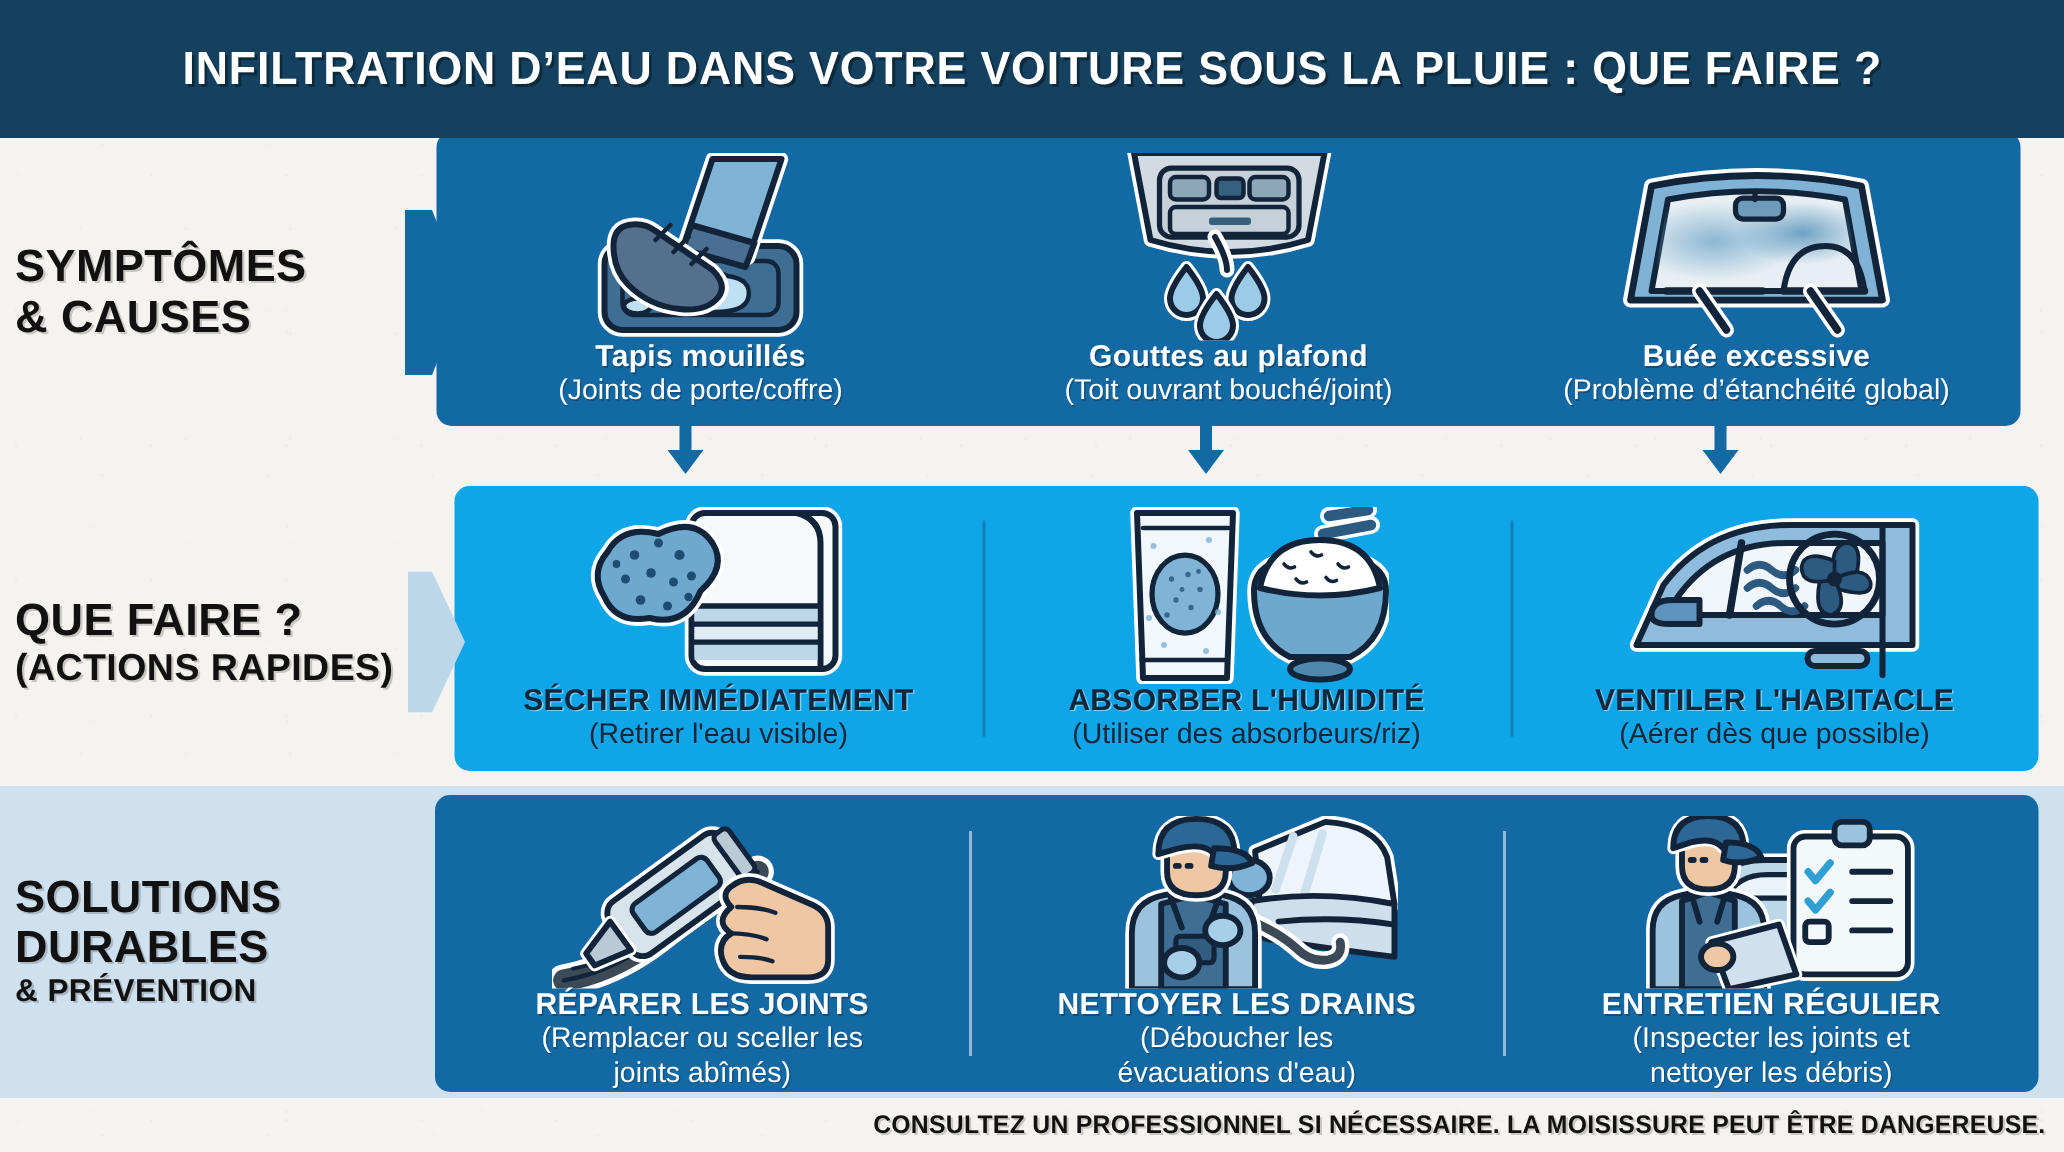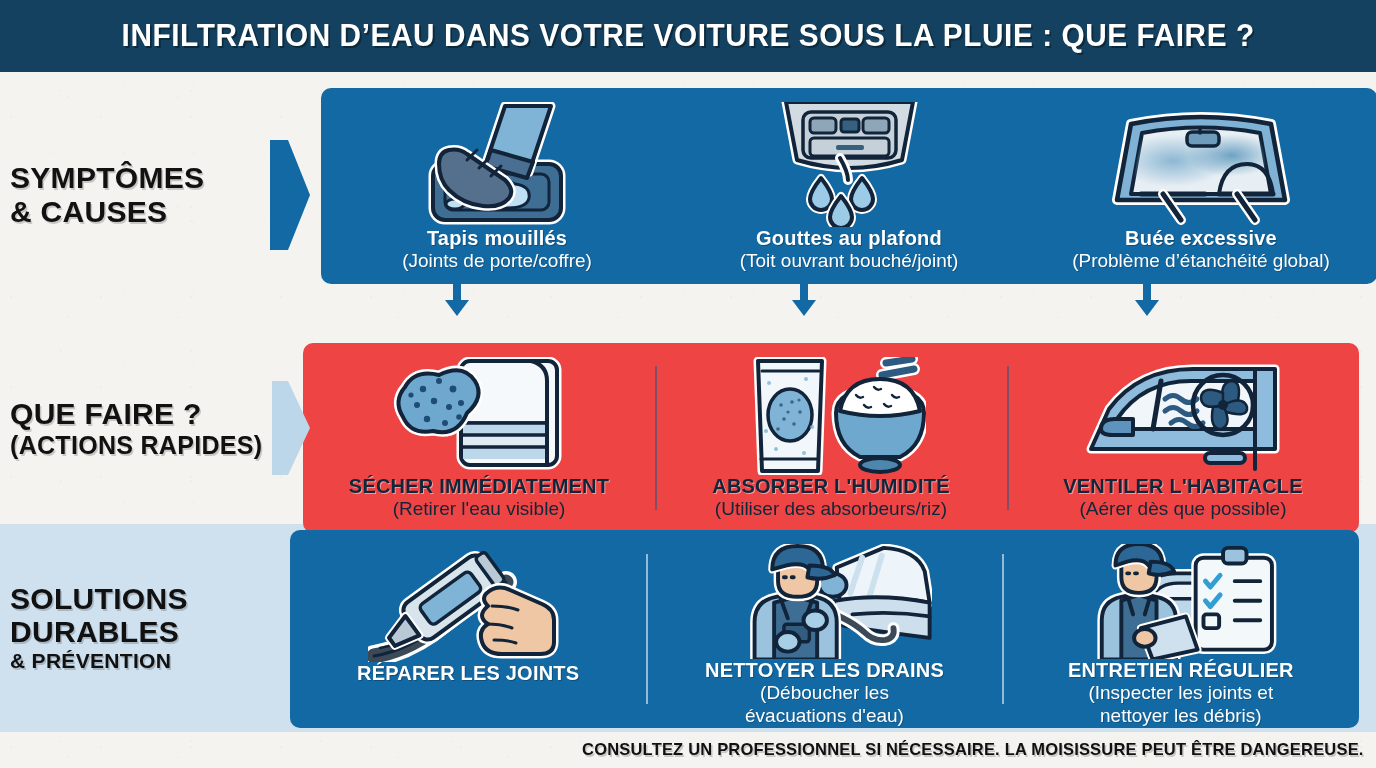--- a/index.html
+++ b/index.html
@@ -28,7 +28,7 @@
 
   
   .header {
-    position: absolute; left:0; top:0; width:1376px; height:72px;
+    position: absolute; left:0; top:0; width:1376px; height:92px;
     background:#14415f;
     display:flex; align-items:center; justify-content:center;
     z-index: 5;

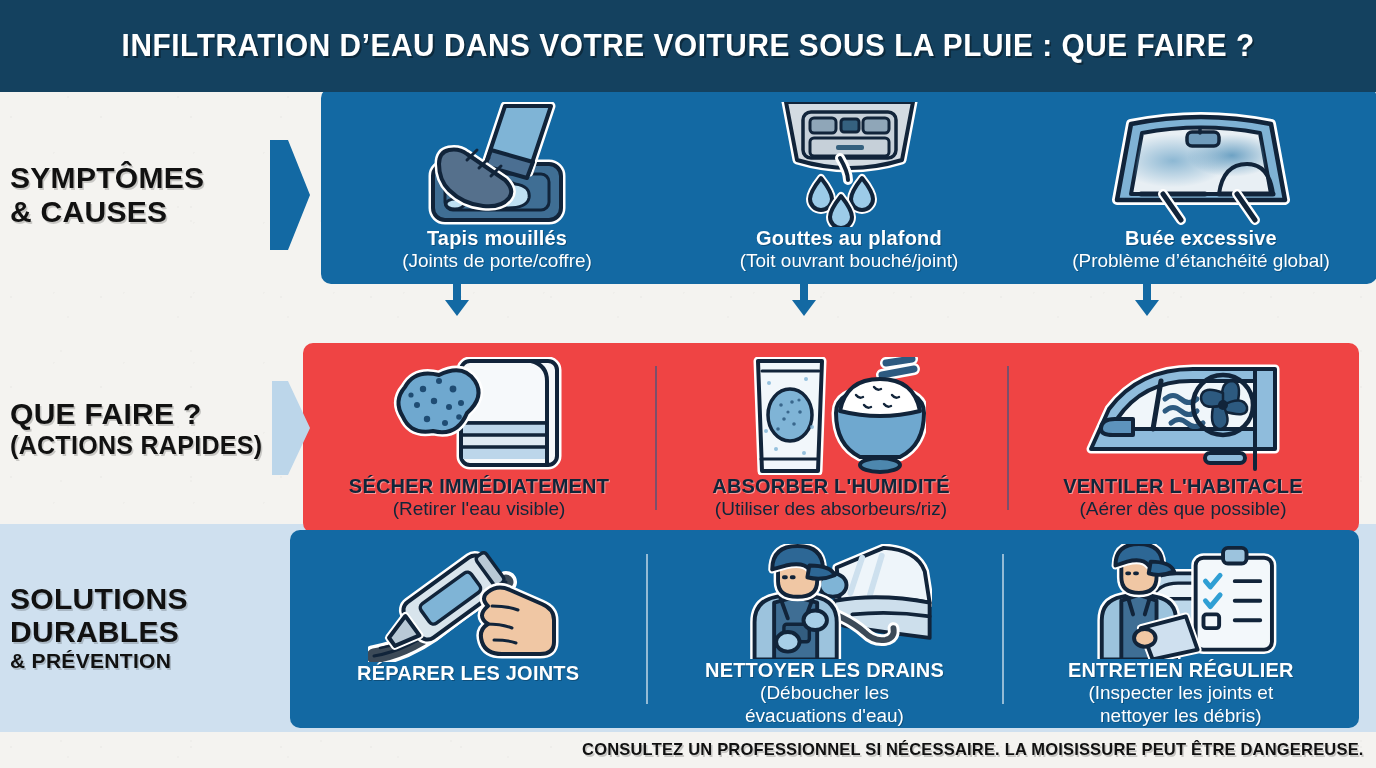--- a/index.html
+++ b/index.html
@@ -138,7 +138,7 @@
     <polygon points="0,0 18,0 40,55 18,110 0,110" fill="#1369a3"></polygon>
   </svg>
 
-  <div class="panel dark" style="left:321px; top:88px; width:1056px; height:196px;">
+  <div class="panel dark" style="left:291px; top:88px; width:1056px; height:196px;">
     <div class="cell">
       <svg class="ico" width="185" height="125" viewBox="0 0 185 125">
         <g stroke="#11243a" stroke-width="4" stroke-linejoin="round" stroke-linecap="round">

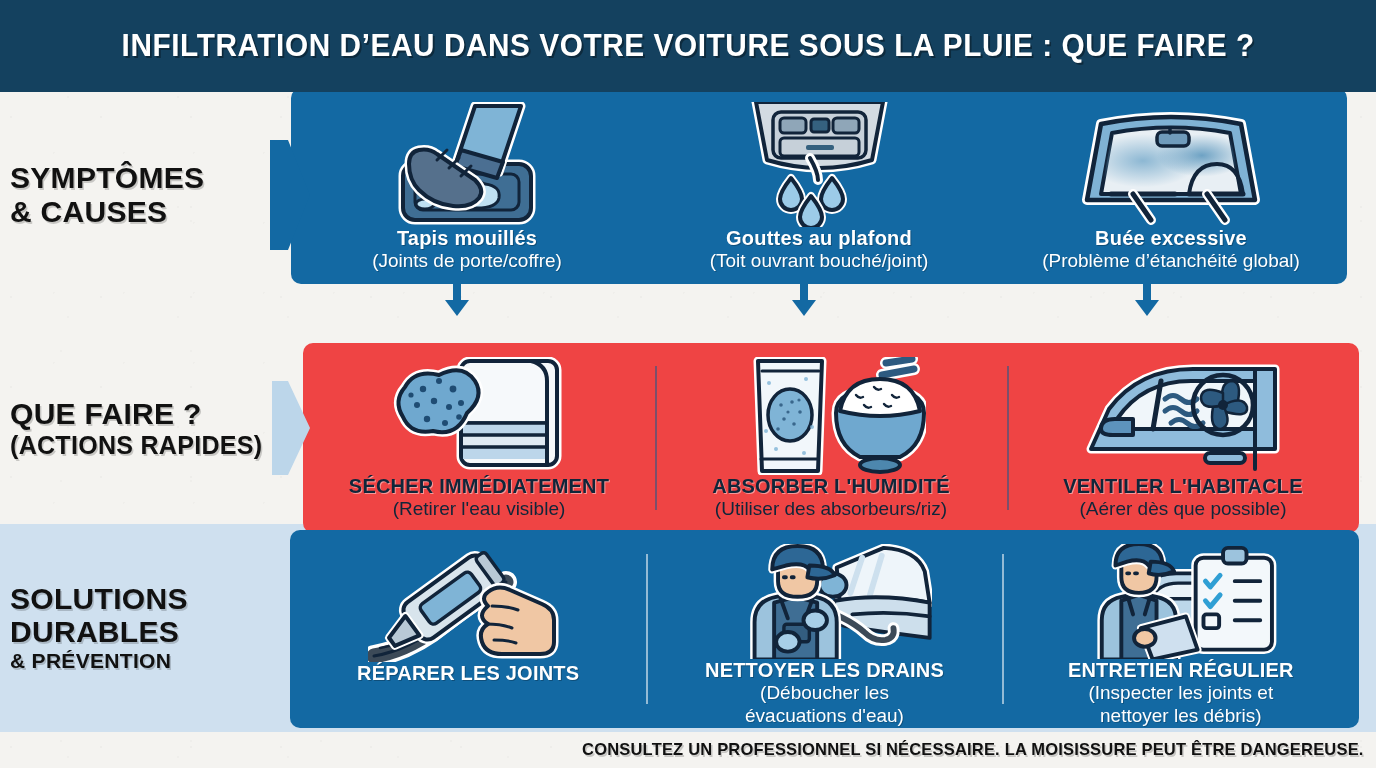--- a/index.html
+++ b/index.html
@@ -70,7 +70,7 @@
     display:flex; z-index:3;
   }
   .panel.dark { background:#1369a3; }
-  .panel.light { background:#ef4444;margin-top:19px; }
+  .panel.light { background:#0ea5e9; }
 
   
   .notch { position:absolute; z-index:4; }

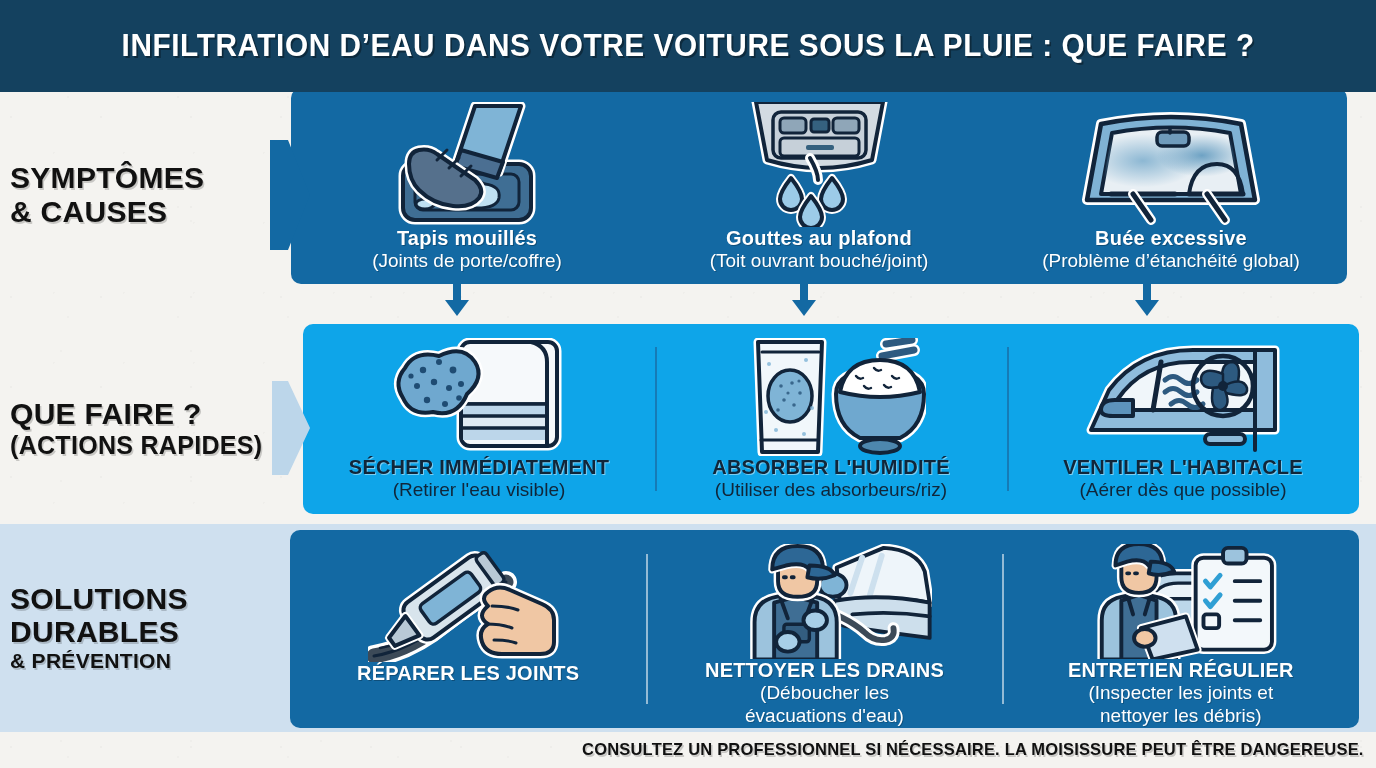--- a/index.html
+++ b/index.html
@@ -409,6 +409,8 @@
       </svg>
       <div class="cap">
         <div class="t">RÉPARER LES JOINTS</div>
+        <div class="s multi" style="white-space:pre-line;">(Remplacer ou sceller les
+joints abîmés)</div>
       </div>
     </div>
     <div class="divider" style="left:356px;"></div>

